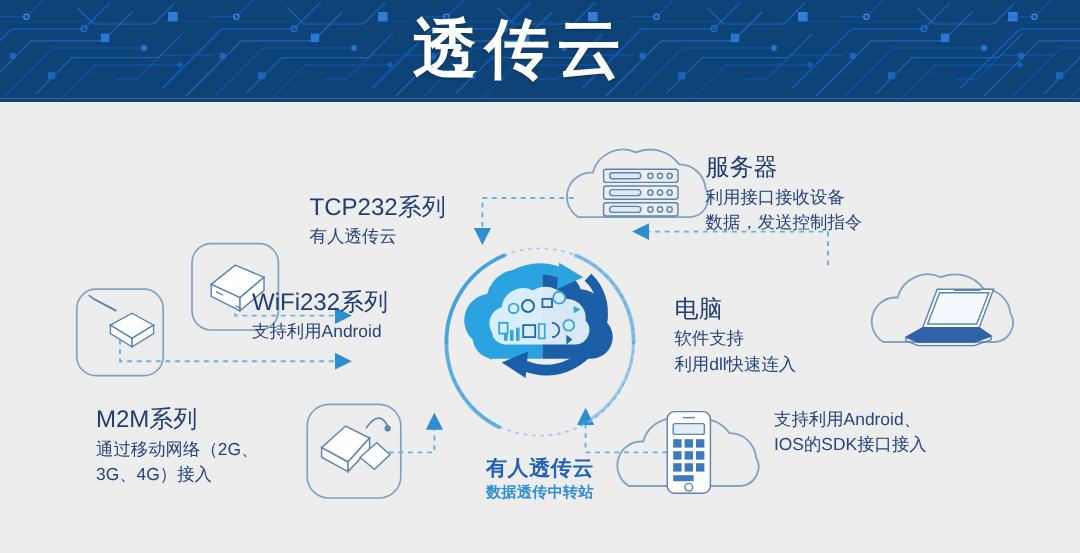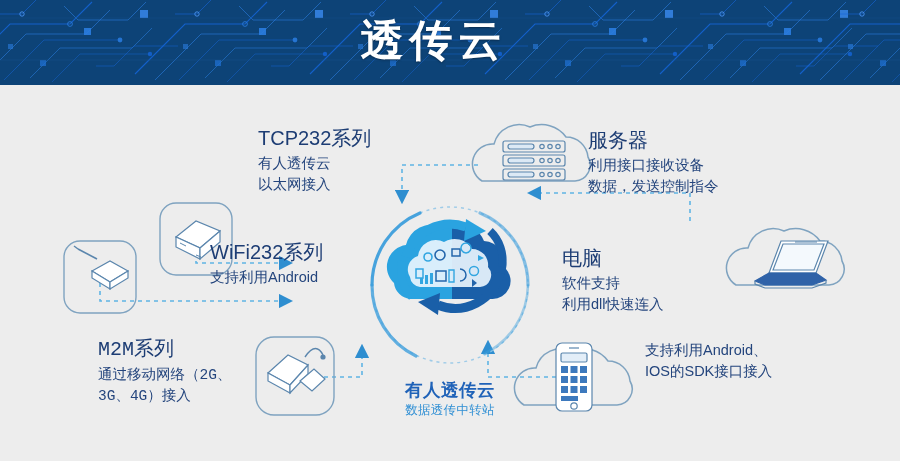--- a/index.html
+++ b/index.html
@@ -21,7 +21,7 @@
   .banner-title{
     position:absolute;left:0;top:0;width:868px;height:82px;
     display:flex;align-items:center;justify-content:center;
-    color:#ffffff;font-size:43px;font-weight:bold;letter-spacing:6px;
+    color:#ffffff;font-size:54px;font-weight:bold;letter-spacing:6px;
     text-shadow:0 1px 2px rgba(0,0,0,.35);
     z-index:3;
   }

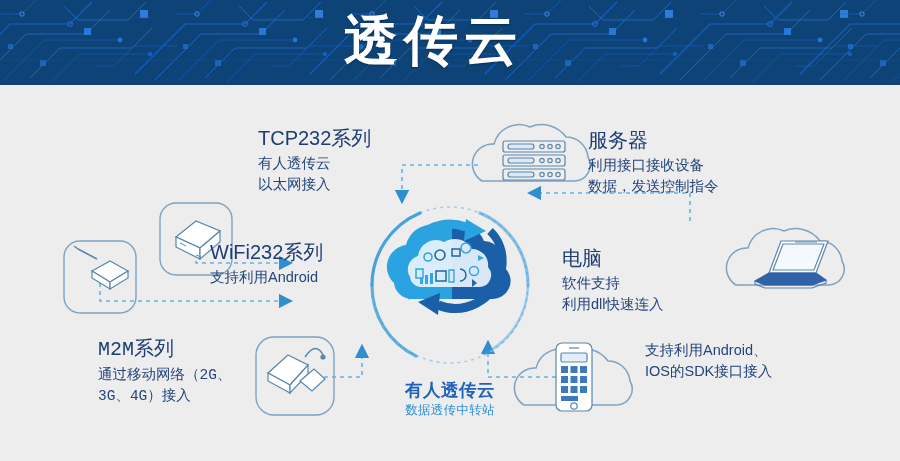--- a/index.html
+++ b/index.html
@@ -43,7 +43,7 @@
     color:#24457d;font-size:14.5px;line-height:21px;white-space:nowrap;
   }
 
-  .b-tcp{left:258px;top:126px;}
+  .b-tcp{left:258px;top:161px;}
   .b-wifi{left:170px;top:240px;margin-left:40px;}
   .b-m2m{left:98px;top:338px;font-family:Liberation Mono, monospace;}
   .b-server{left:588px;top:128px;}

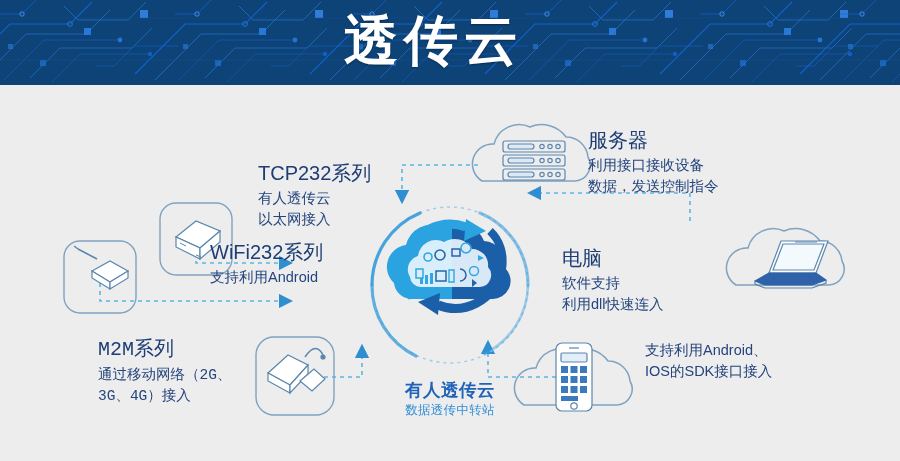--- a/index.html
+++ b/index.html
@@ -273,7 +273,6 @@
   <div class="block b-tcp">
     <div class="h">TCP232系列</div>
     <div class="l">有人透传云</div>
-    <div class="l">以太网接入</div>
   </div>
 
   <div class="block b-wifi">

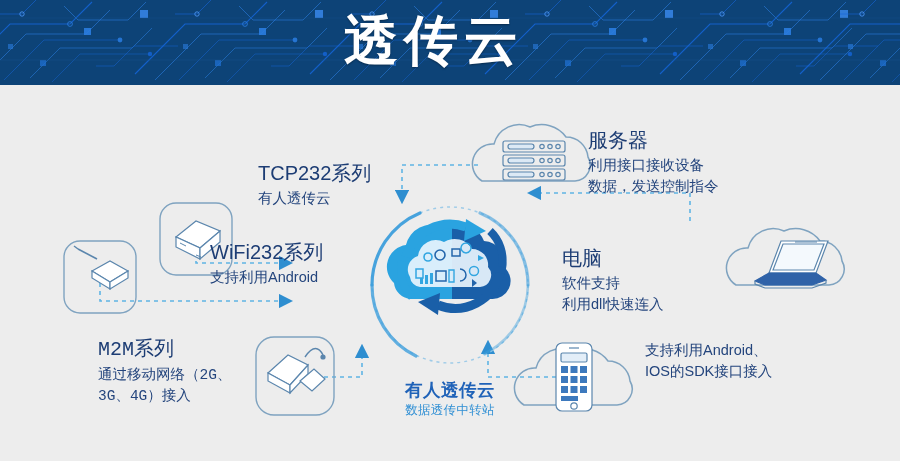--- a/index.html
+++ b/index.html
@@ -45,7 +45,7 @@
 
   .b-tcp{left:258px;top:161px;}
   .b-wifi{left:170px;top:240px;margin-left:40px;}
-  .b-m2m{left:98px;top:338px;font-family:Liberation Mono, monospace;}
+  .b-m2m{left:80px;top:338px;}
   .b-server{left:588px;top:128px;}
   .b-pc{left:562px;top:246px;}
   .b-app{left:645px;top:340px;}

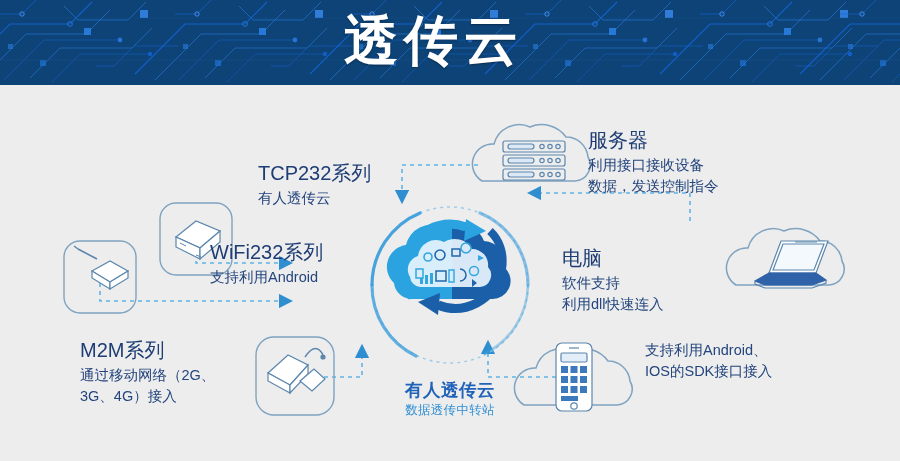--- a/index.html
+++ b/index.html
@@ -59,7 +59,7 @@
     color:#1f62b8;font-size:17.5px;font-weight:bold;letter-spacing:.5px;line-height:21px;
   }
   .hub-label .t2{
-    color:#2f8fd4;font-size:12.5px;font-weight:normal;letter-spacing:.3px;line-height:18px;
+    color:#2f8fd4;font-size:12.5px;font-weight:bold;letter-spacing:.3px;line-height:18px;
   }
 </style>
 </head>

